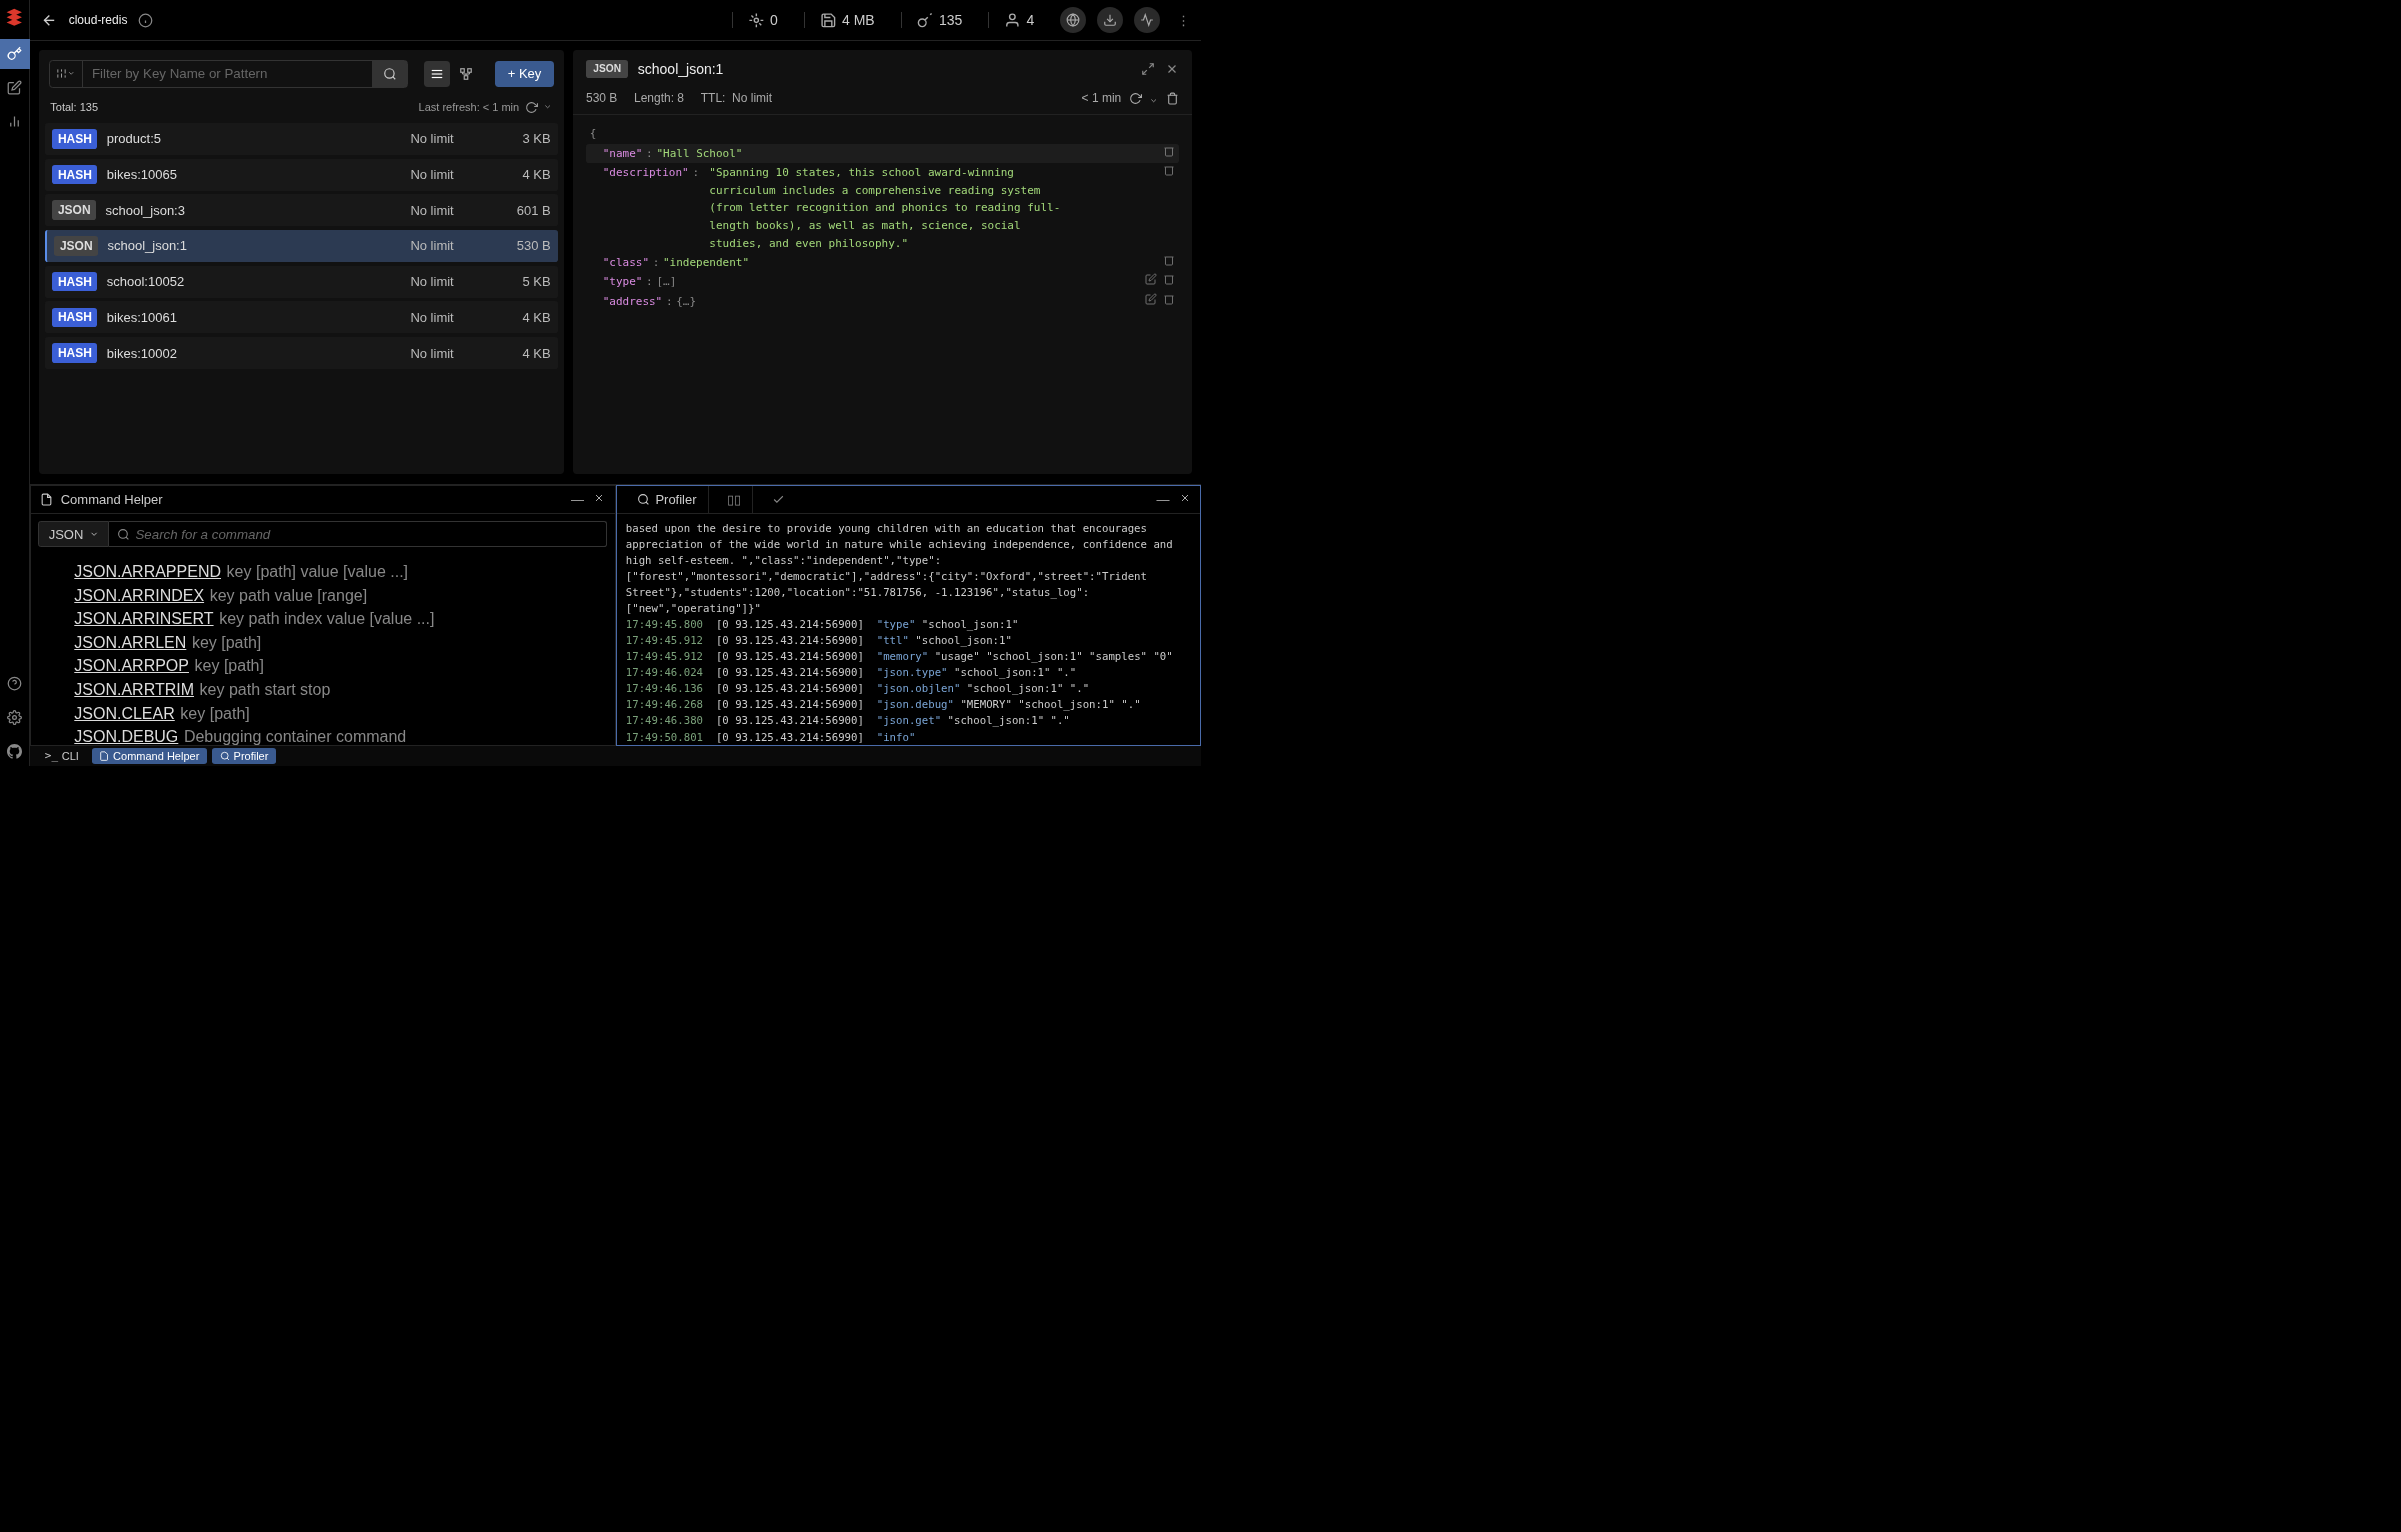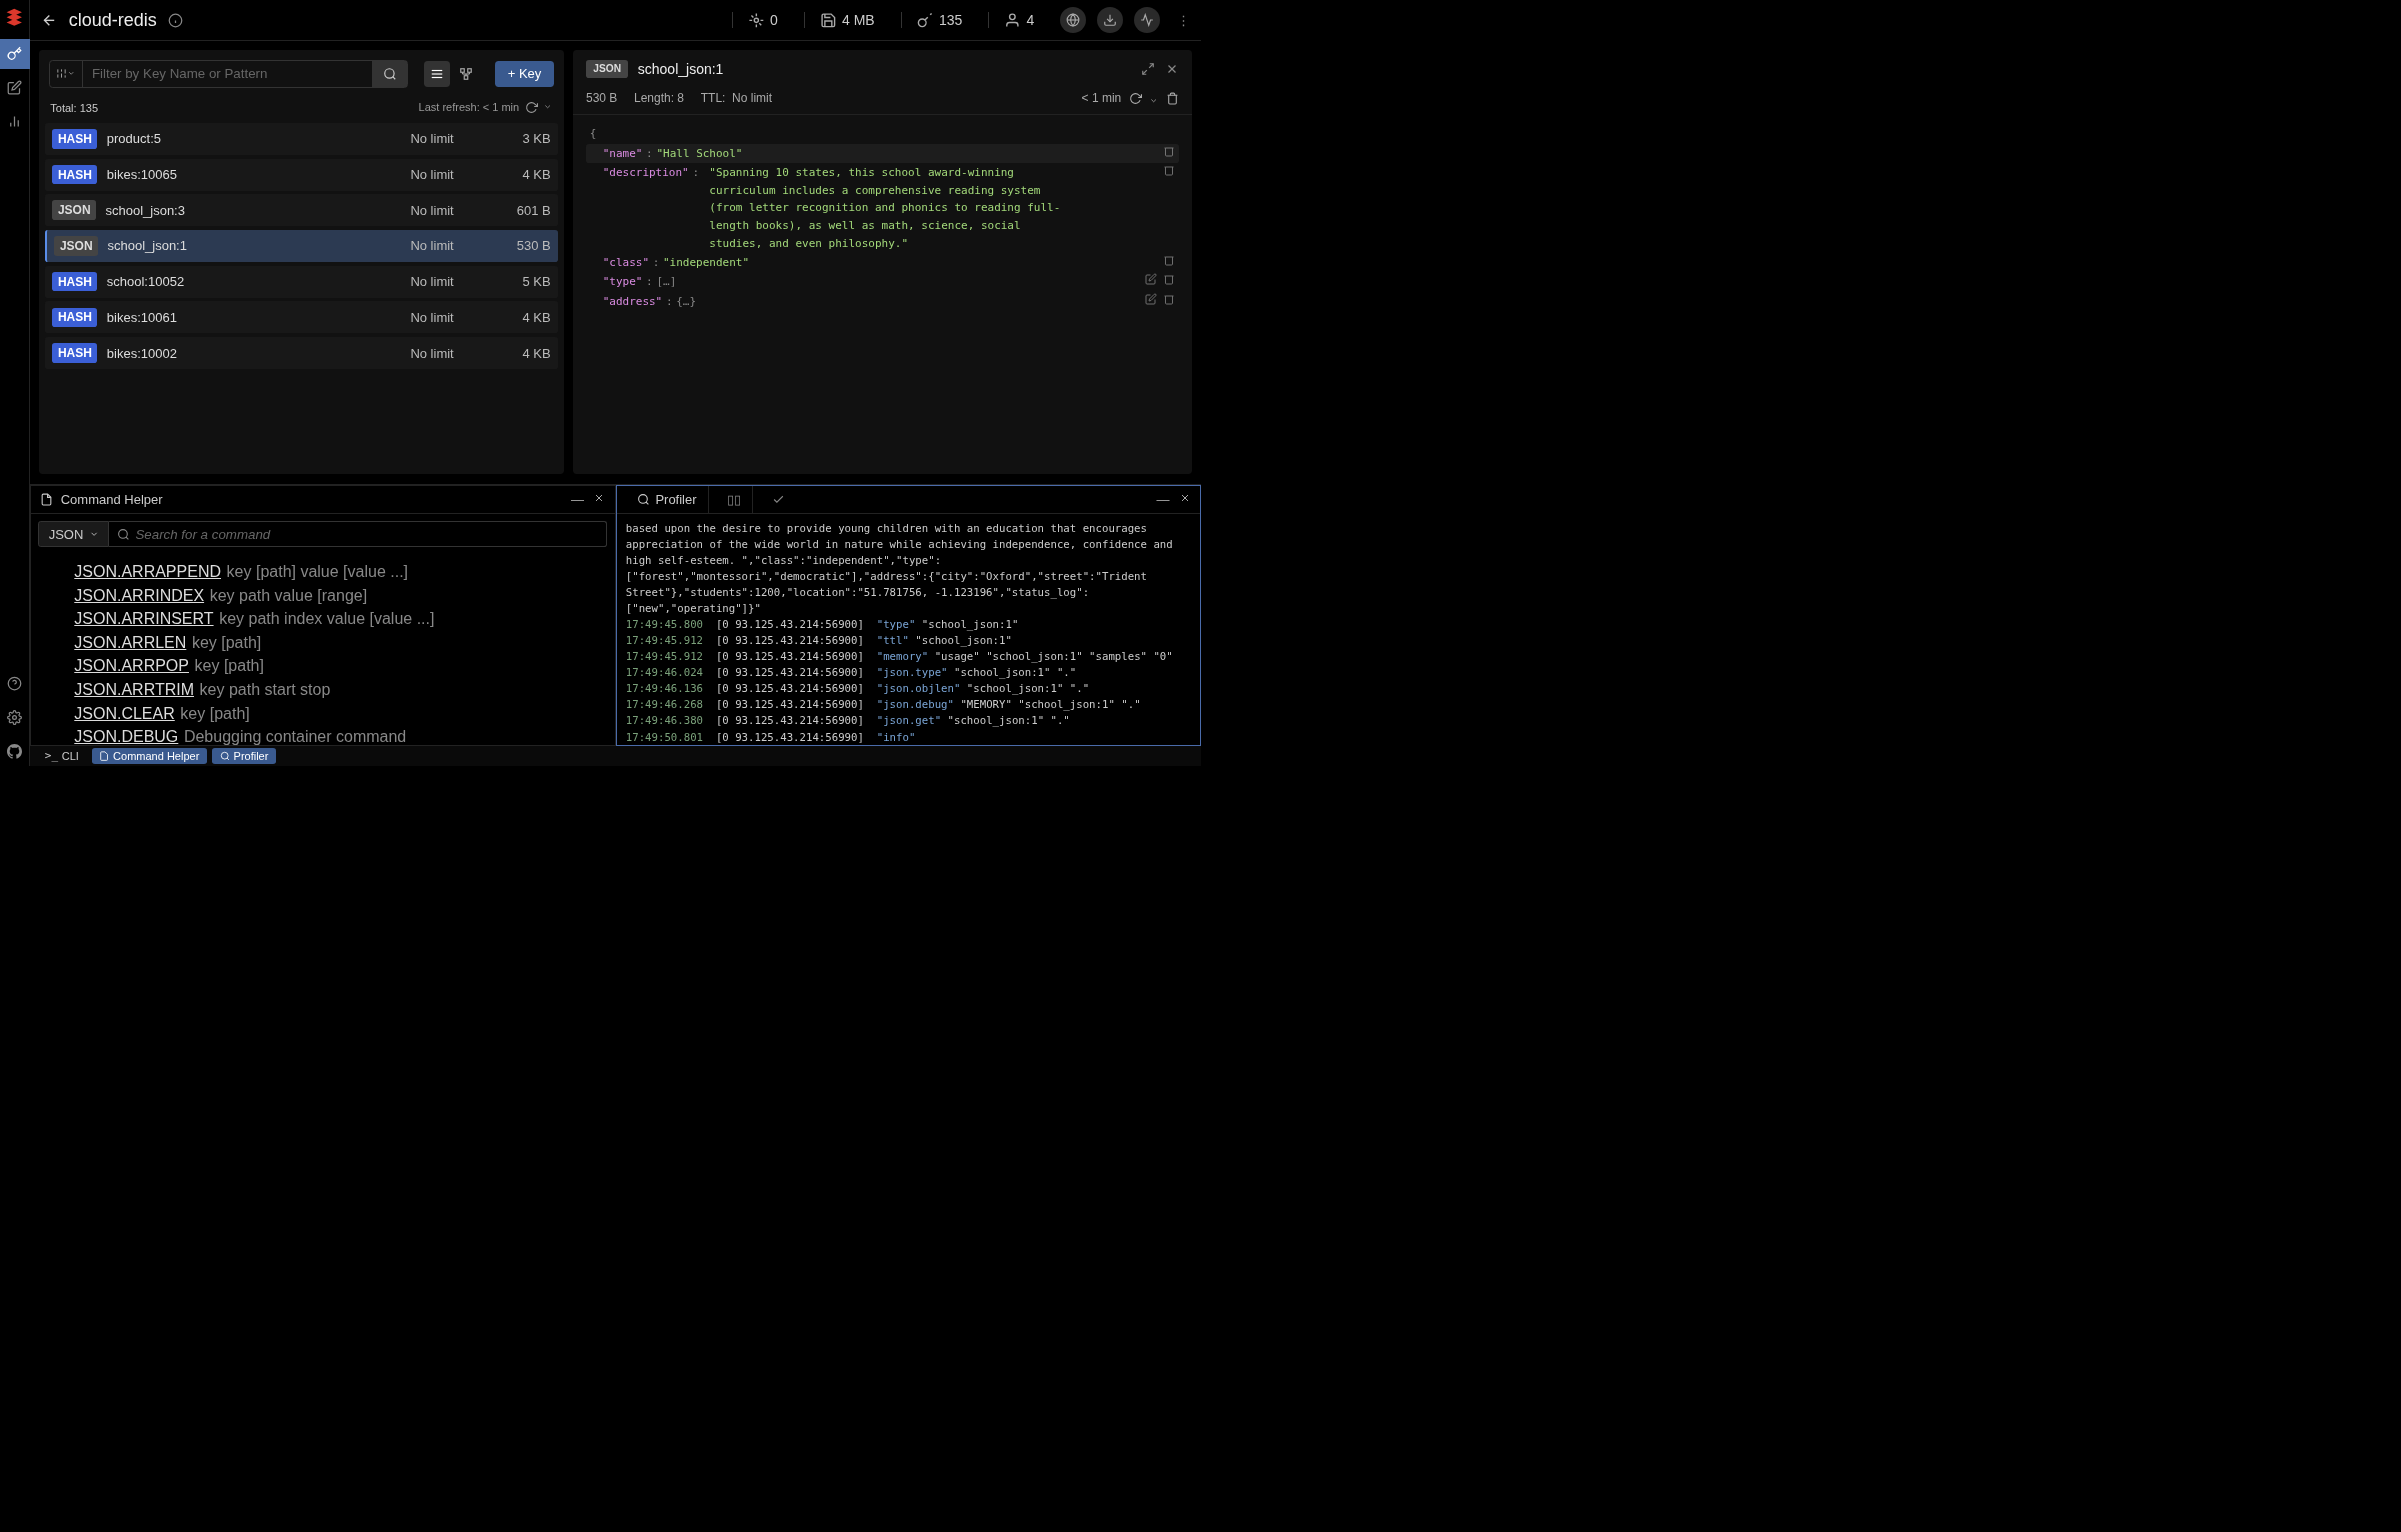--- a/index.html
+++ b/index.html
@@ -52,7 +52,7 @@
   border-bottom: 0.9px solid #222;
 }
 .topbar .back { color: #ccc; cursor: pointer; }
-.topbar .title { font-size: 18px; font-weight: 500; color: #eee; }
+.topbar .title { font-size: 12px; font-weight: 500; color: #eee; }
 .topbar .info-icon { color: #888; }
 .topbar .flex-spacer { flex: 1; }
 .topbar .metric {

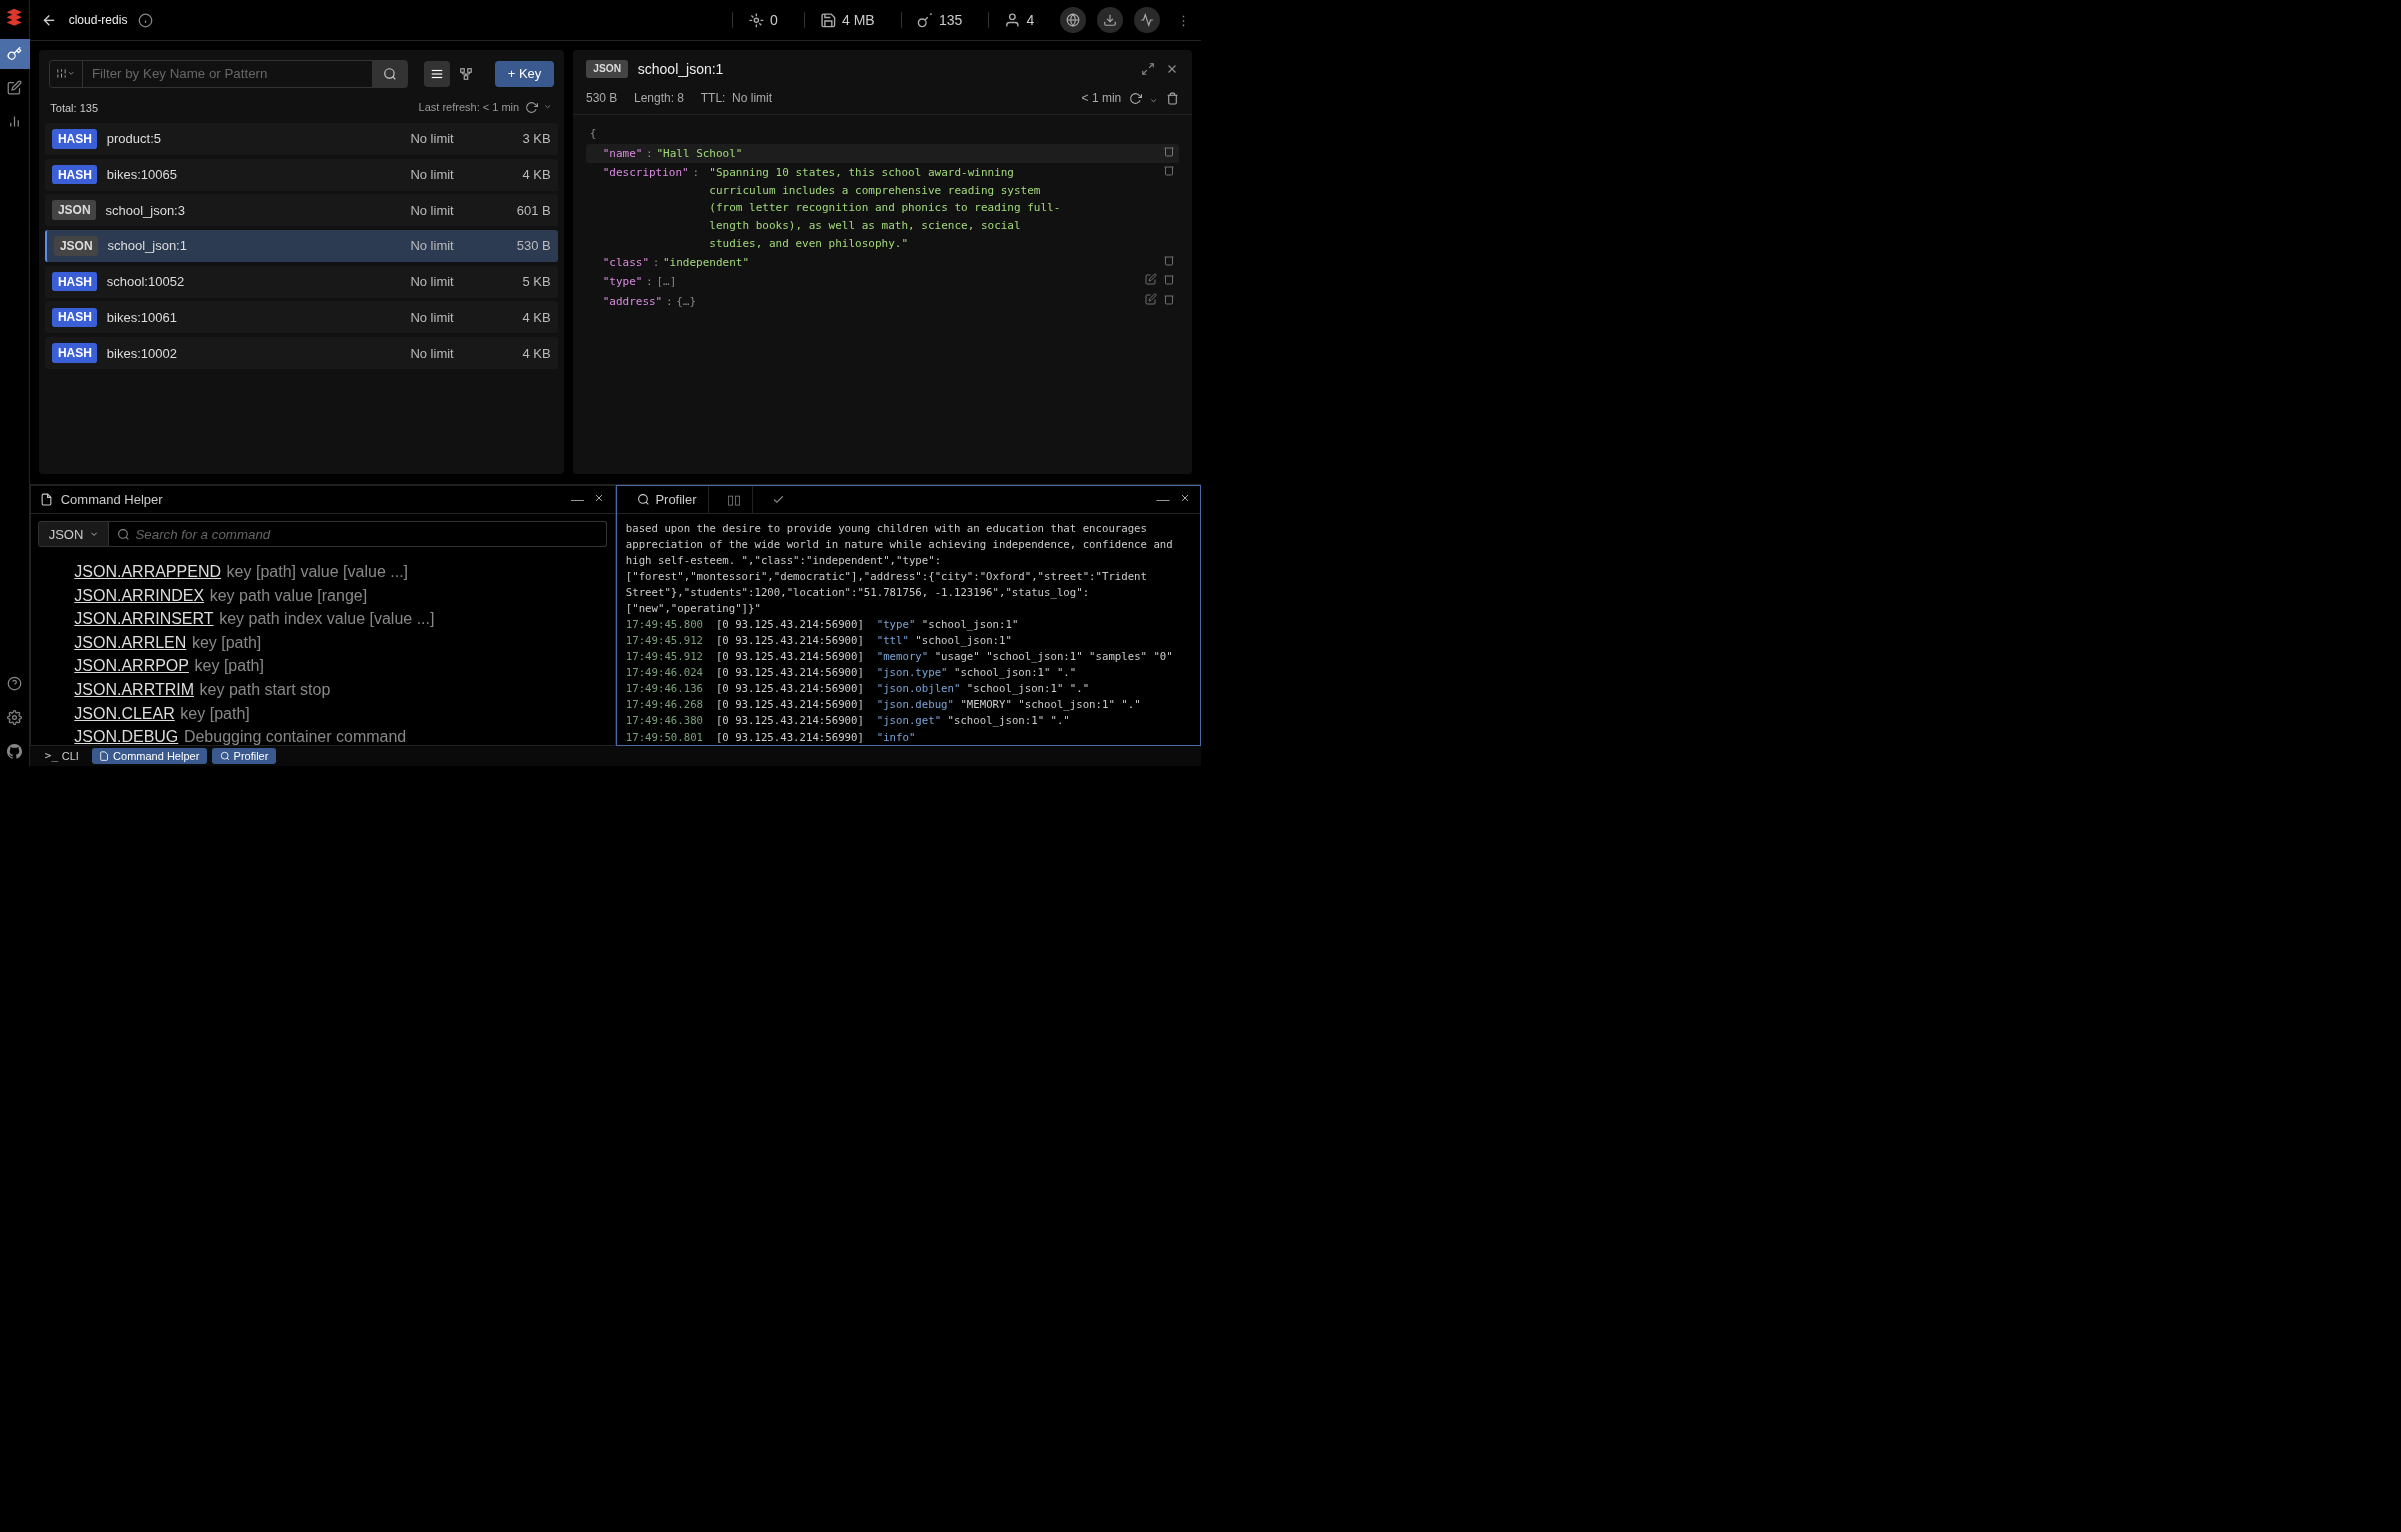--- a/index.html
+++ b/index.html
@@ -142,7 +142,7 @@
 }
 .browser-subheader {
   padding: 3.7px 11px 9.3px;
-  display: flex; align-items: flex-end;
+  display: flex; align-items: center;
   color: #999;
   font-size: 11px;
 }

